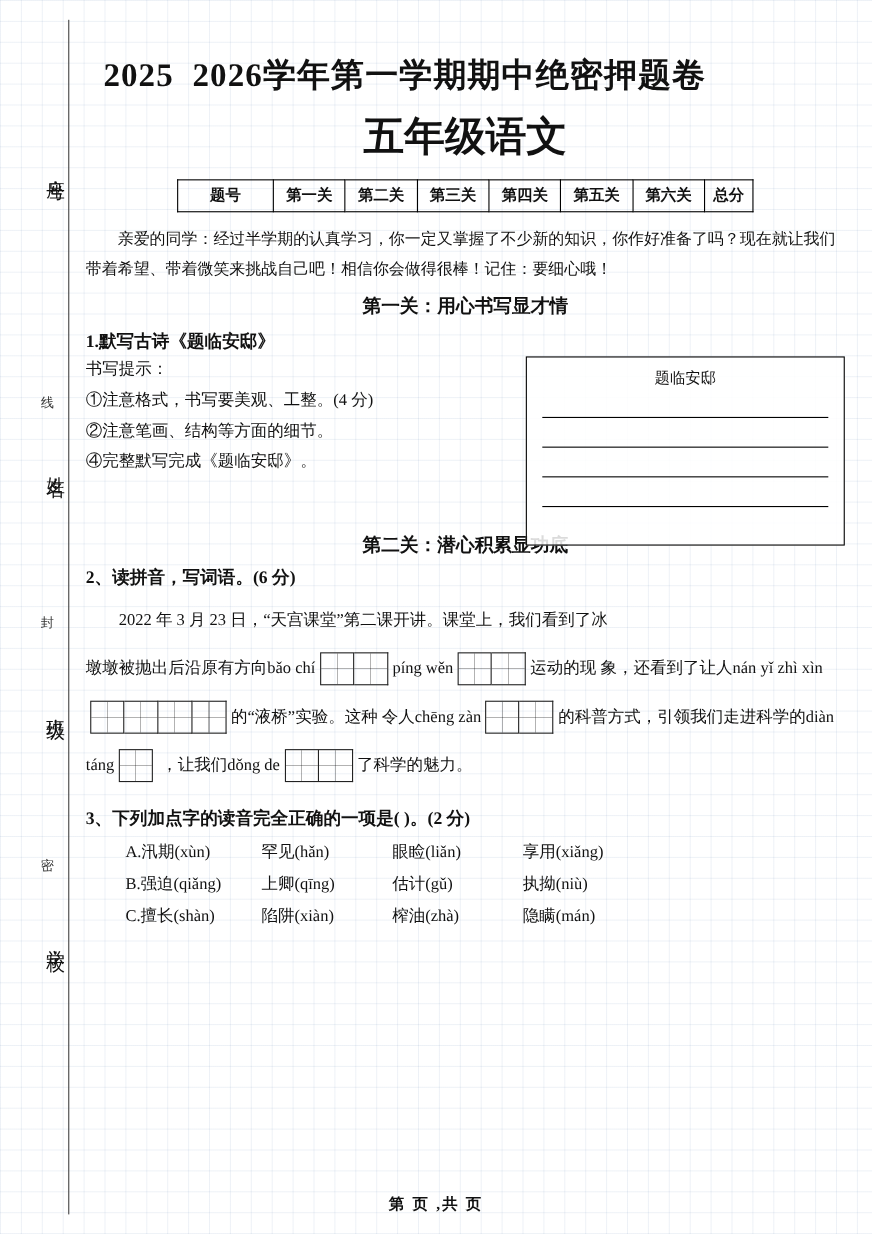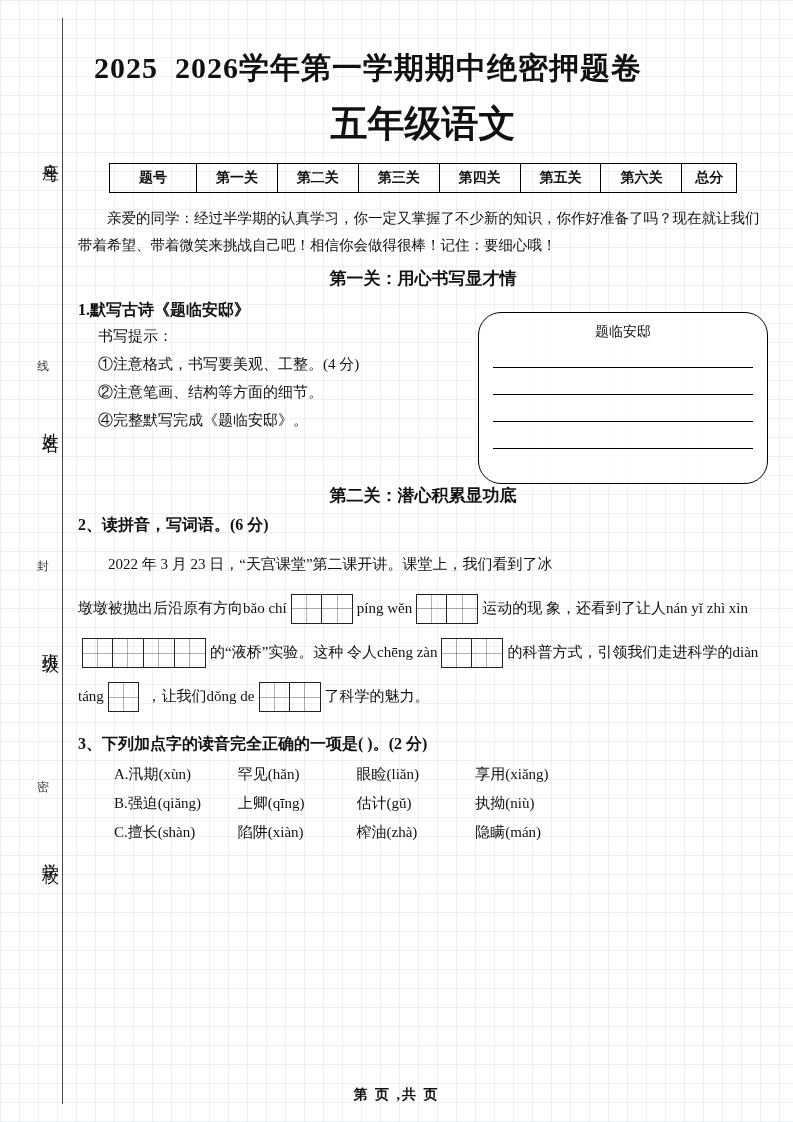--- a/index.html
+++ b/index.html
@@ -93,7 +93,7 @@
   table.score-table {
     border-collapse: collapse;
     margin: 14px auto 0 auto;
-    width: 628px;
+    width: 524px;
   }
   table.score-table td {
     border: 1px solid #000;

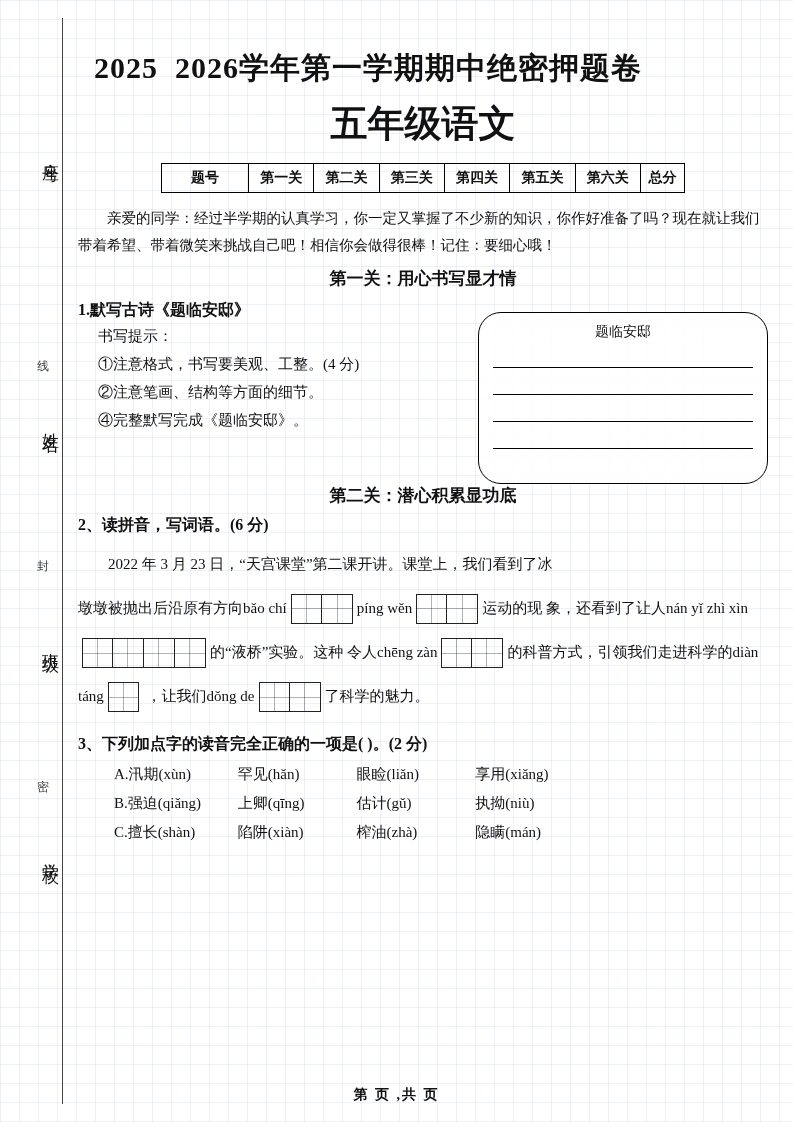--- a/index.html
+++ b/index.html
@@ -126,7 +126,6 @@
     font-size: 15px;
     line-height: 1.75;
     margin-top: 2px;
-    padding-left: 20px;
   }
   .poem-box {
     position: absolute;

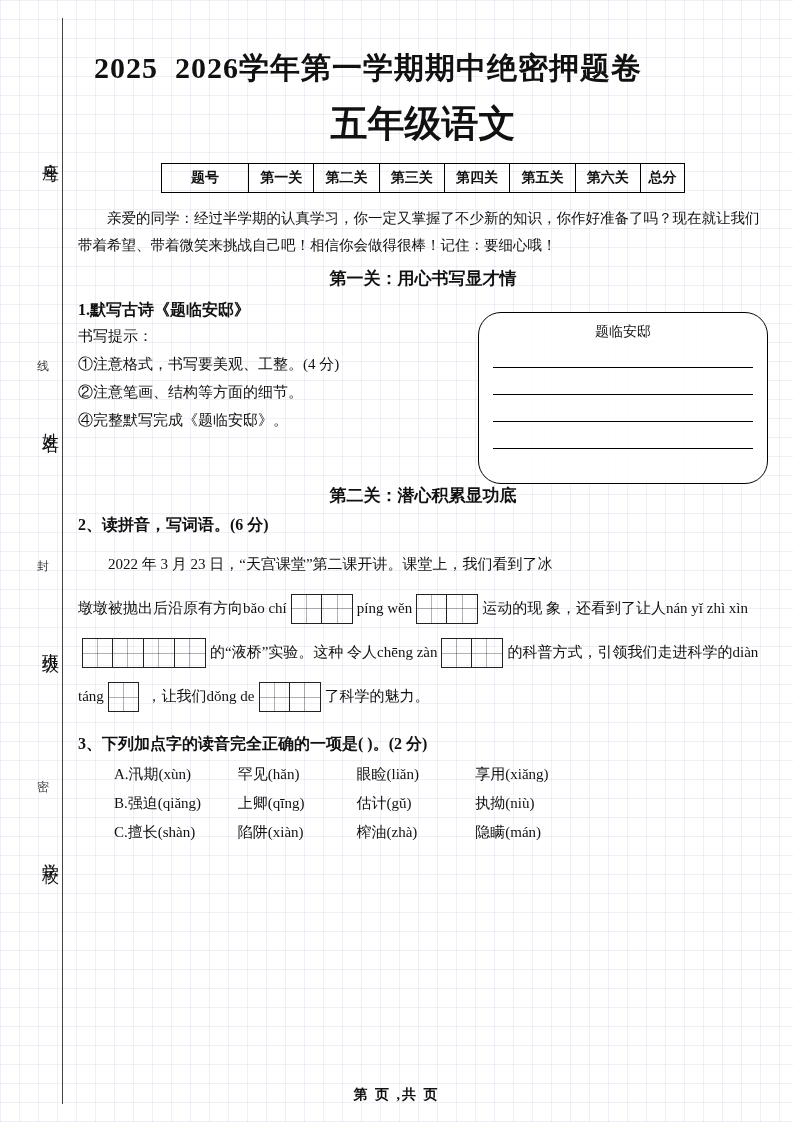--- a/index.html
+++ b/index.html
@@ -243,7 +243,7 @@
       <div class="q-line">②注意笔画、结构等方面的细节。</div>
       <div class="q-line">④完整默写完成《题临安邸》。</div>
 
-      <div class="poem-box" style="top:12px;border-radius:23px;">
+      <div class="poem-box" style="top:24px;">
         <div class="poem-title">题临安邸</div>
         <div class="poem-rule"></div>
         <div class="poem-rule"></div>

